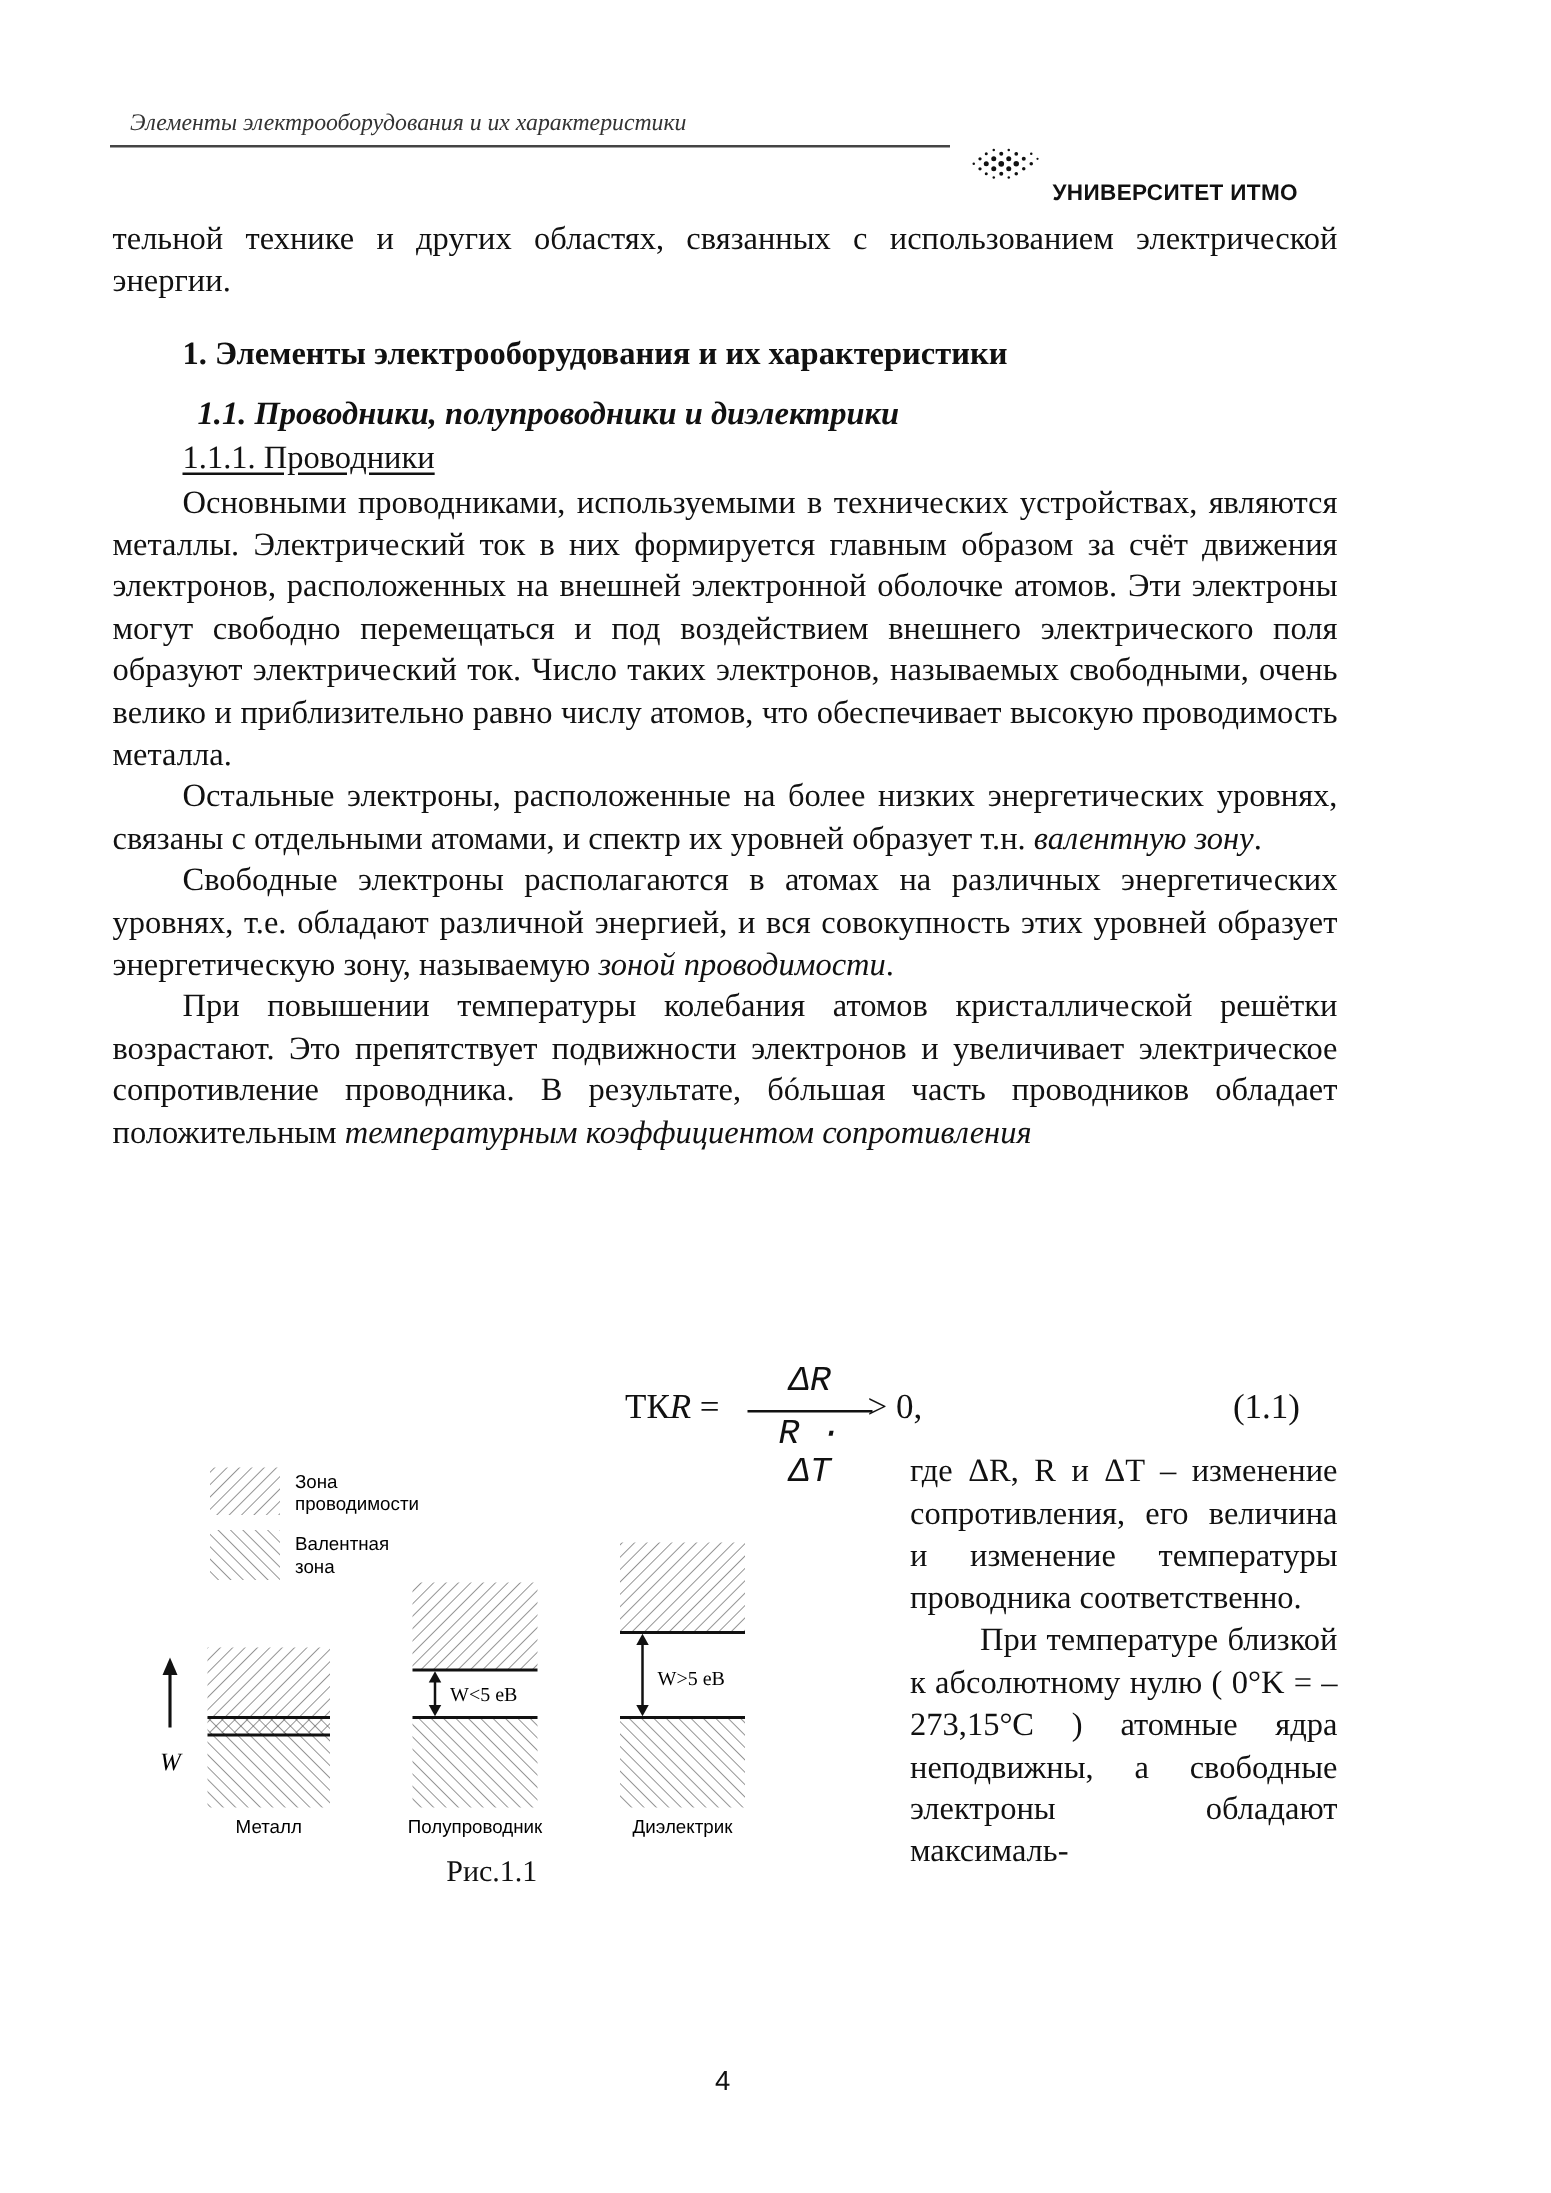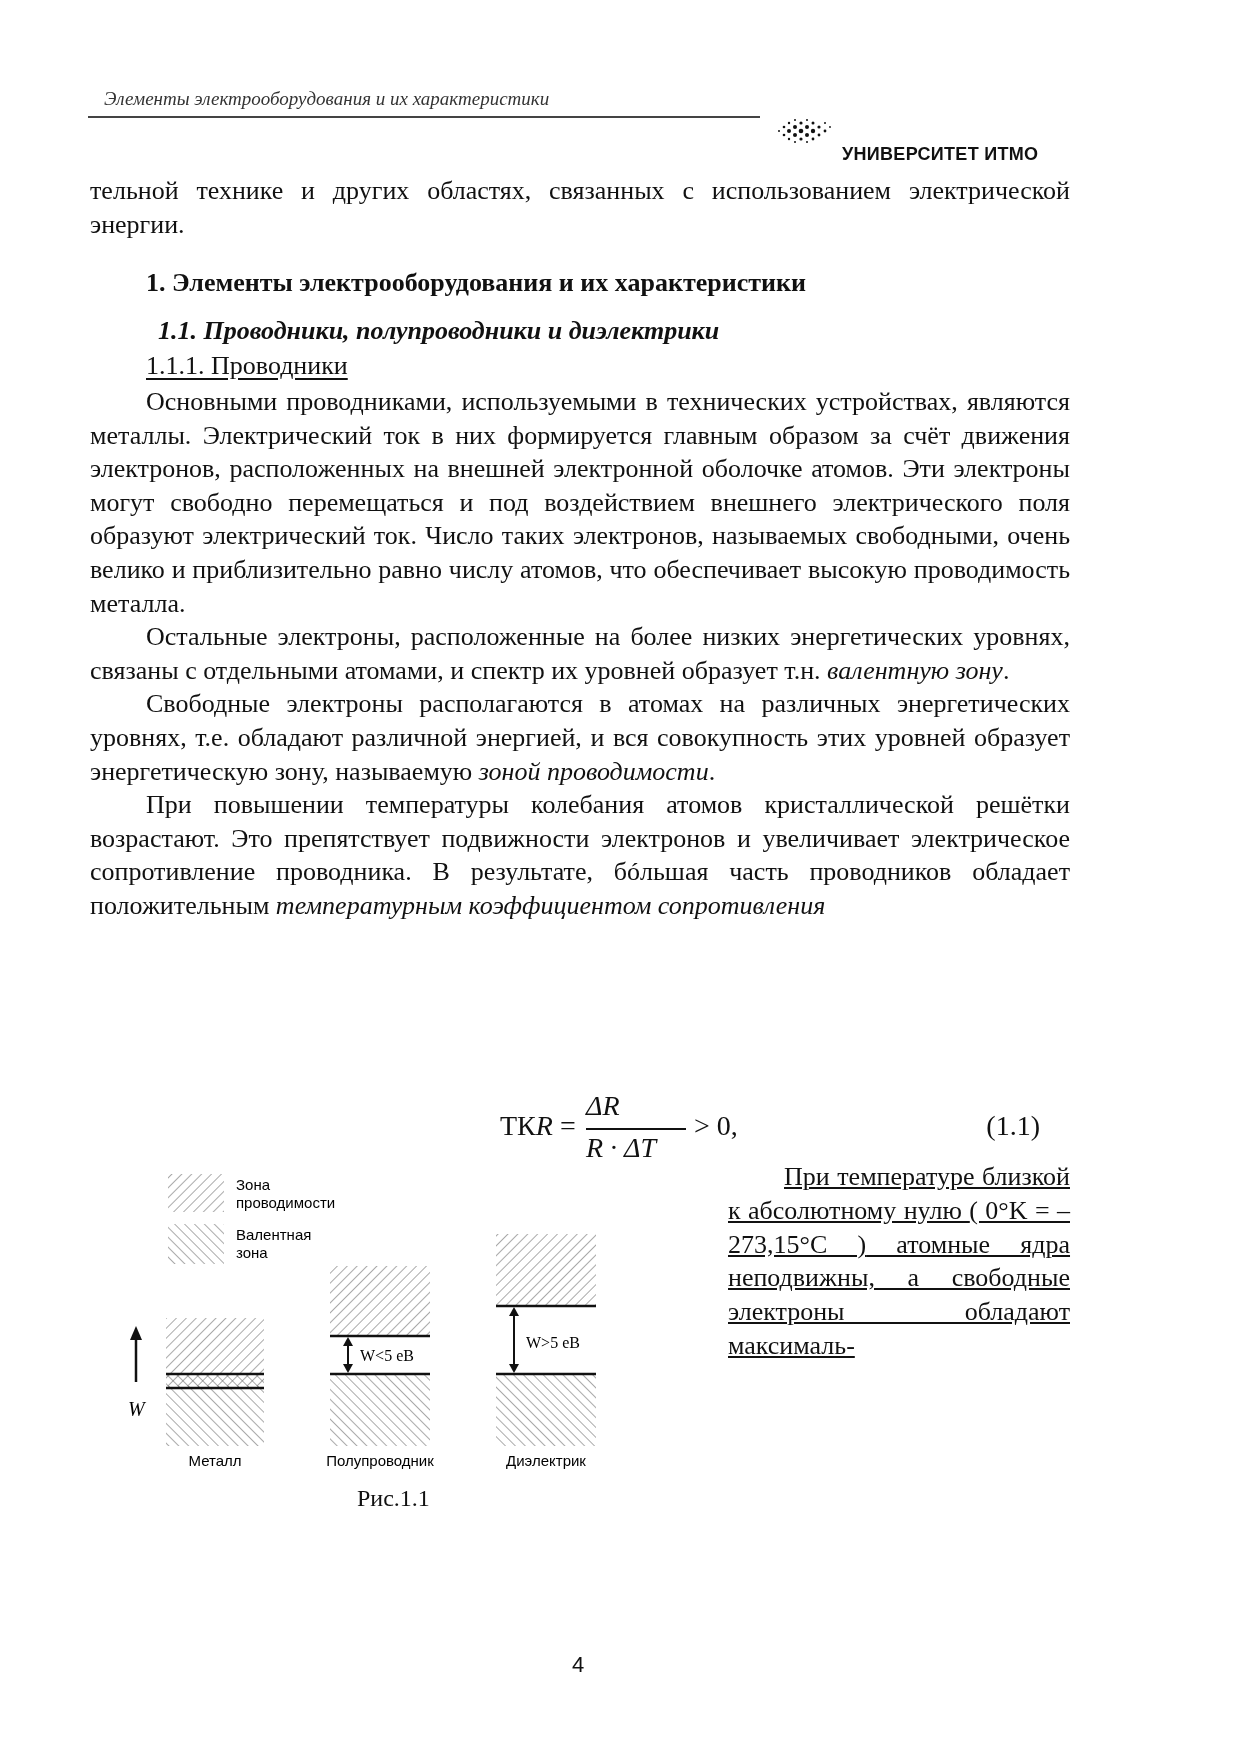--- a/index.html
+++ b/index.html
@@ -20,7 +20,7 @@
   .ital { font-style:italic; }
   .eq { position:absolute; left:500px; top:1090px; width:570px; height:80px; font-size:28px; }
   .eq .lhs { position:absolute; left:0; top:20px; }
-  .eq .frac { position:absolute; left:86px; top:0; text-align:left; width:100px; }
+  .eq .frac { position:absolute; left:98px; top:0; text-align:center; width:100px;font-family:Liberation Mono, monospace; }
   .eq .num { display:block; height:36px; }
   .eq .bar { display:block; height:1.5px; background:#111; margin:2px 0; }
   .eq .den { display:block; }

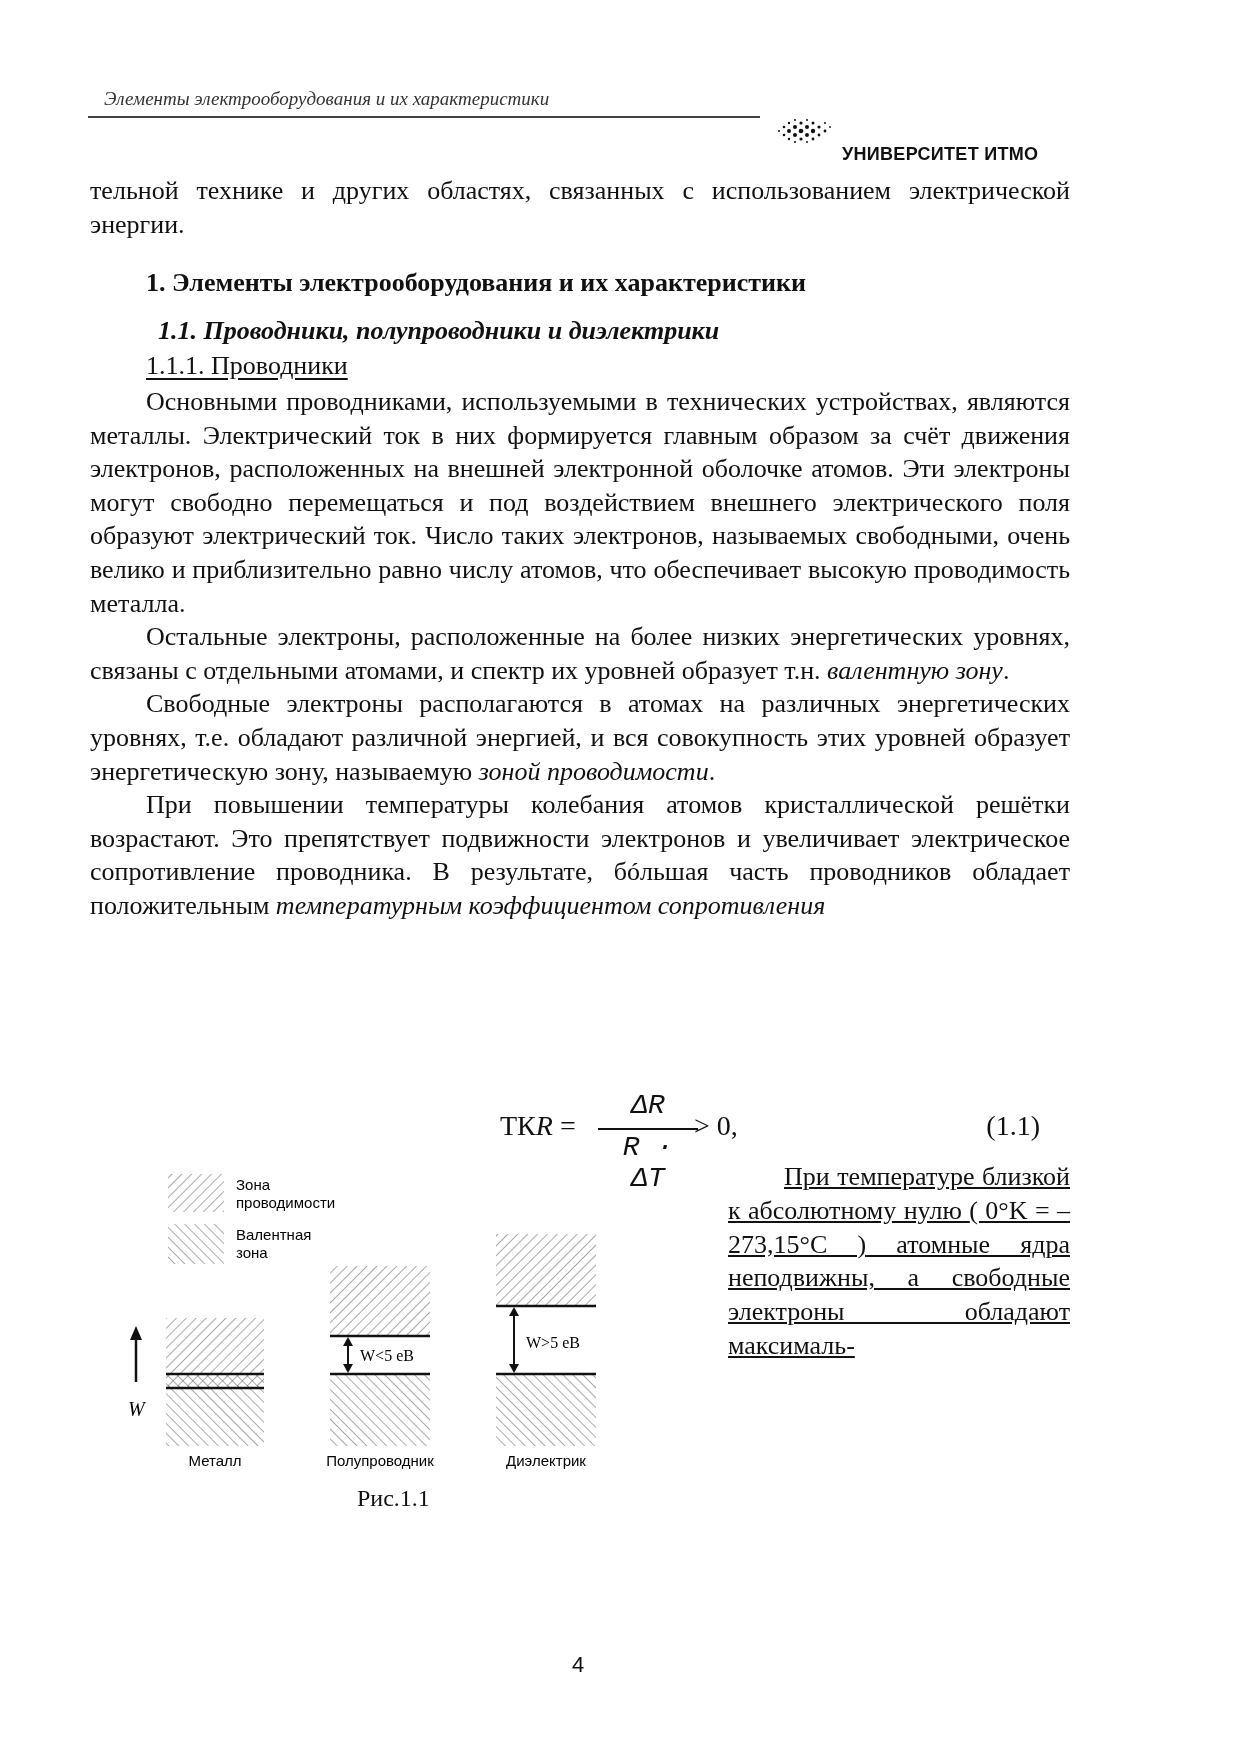--- a/index.html
+++ b/index.html
@@ -98,6 +98,7 @@
 </div>
 
 <div class="sidecol">
+  <p class="p">где ΔR, R и ΔT – изменение сопротивления, его величина и изменение температуры проводника соответственно.</p>
   <p class="p" style="text-indent:56px;text-decoration:underline;"><span>При температуре близкой к абсолютному нулю </span><span>( 0°K = –273,15°C )</span><span> атомные ядра неподвижны, а свободные электроны обладают максималь-</span></p>
 </div>
 

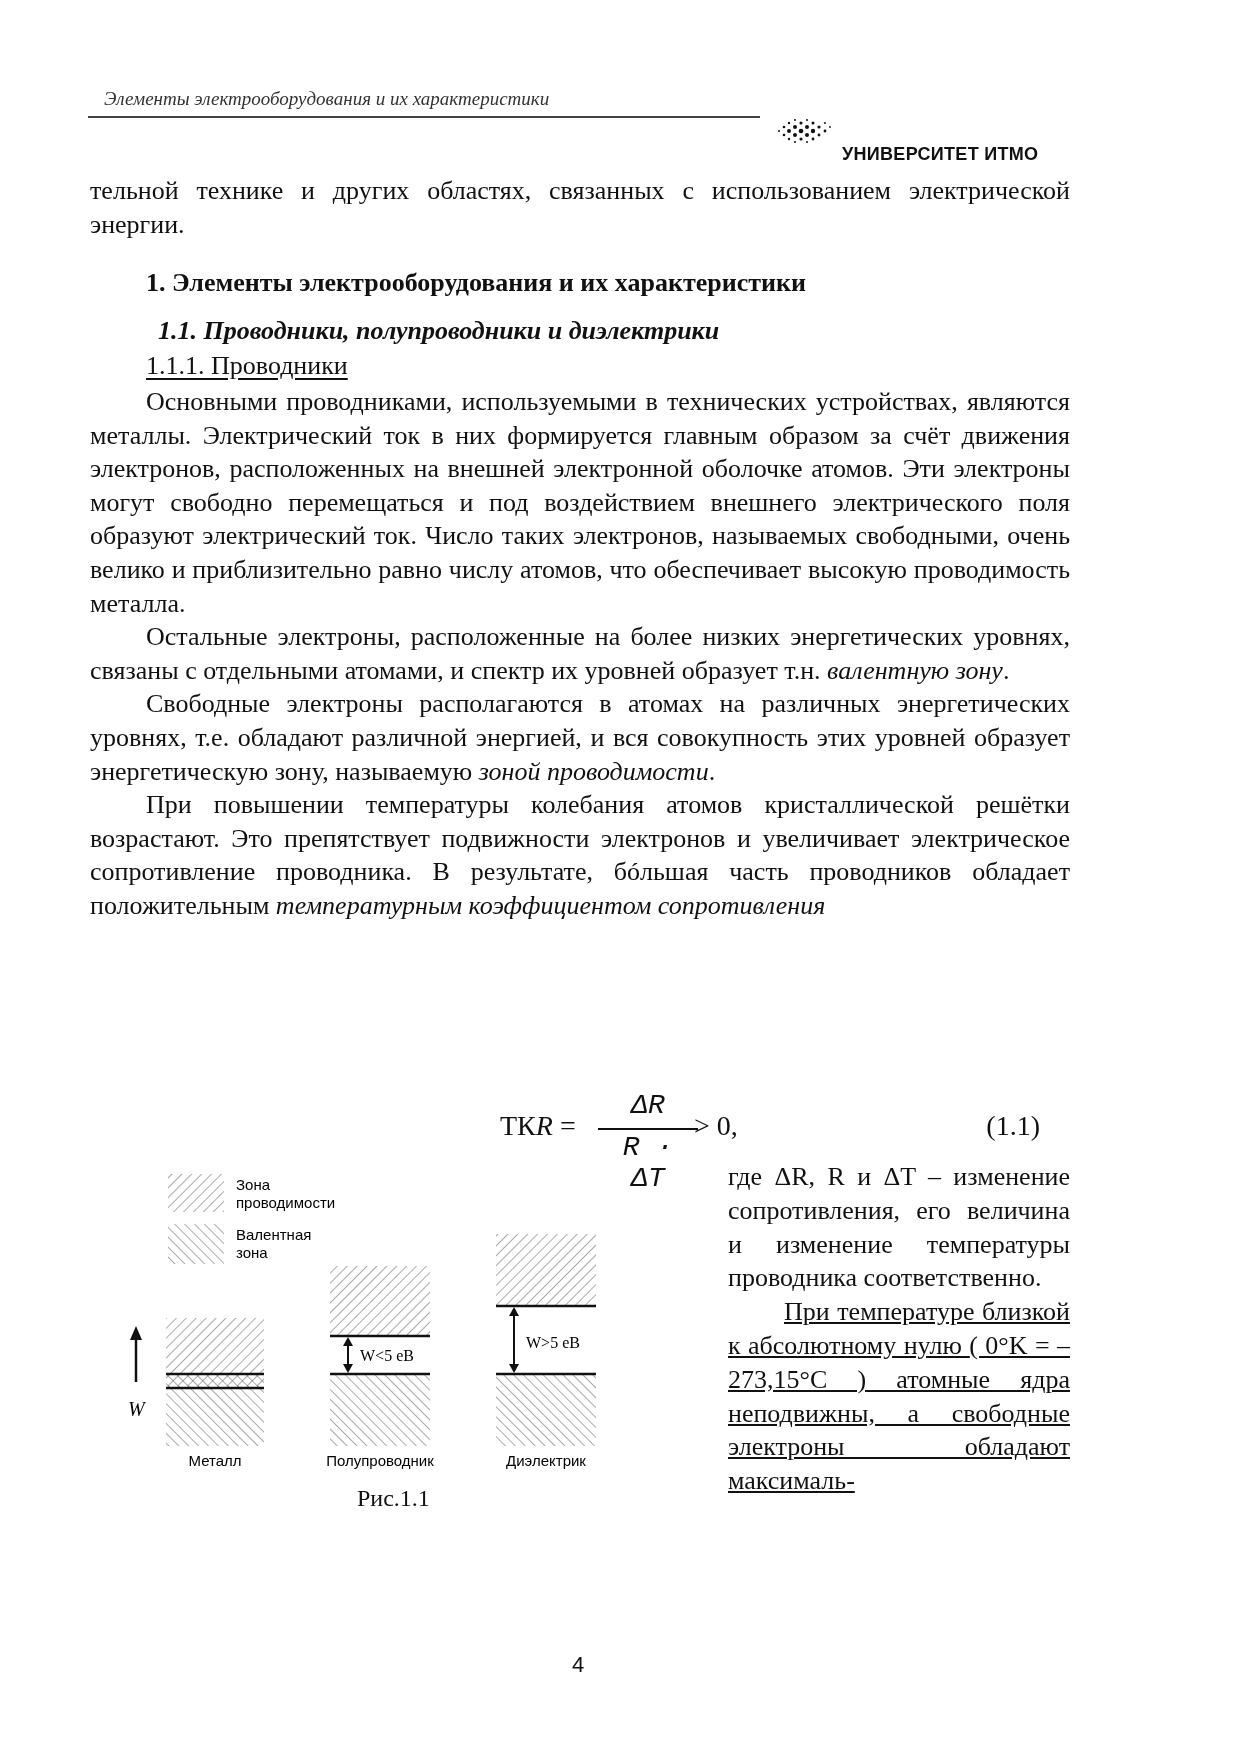--- a/index.html
+++ b/index.html
@@ -99,7 +99,7 @@
 
 <div class="sidecol">
   <p class="p">где ΔR, R и ΔT – изменение сопротивления, его величина и изменение температуры проводника соответственно.</p>
-  <p class="p" style="text-indent:56px;text-decoration:underline;"><span>При температуре близкой к абсолютному нулю </span><span>( 0°K = –273,15°C )</span><span> атомные ядра неподвижны, а свободные электроны обладают максималь-</span></p>
+  <p class="p" style="text-indent:56px;"><span>При температуре близкой к абсолютному нулю </span><span>( 0°K = –273,15°C )</span><span> атомные ядра неподвижны, а свободные электроны обладают максималь-</span></p>
 </div>
 
 <svg class="fig" viewBox="0 0 540 360">

